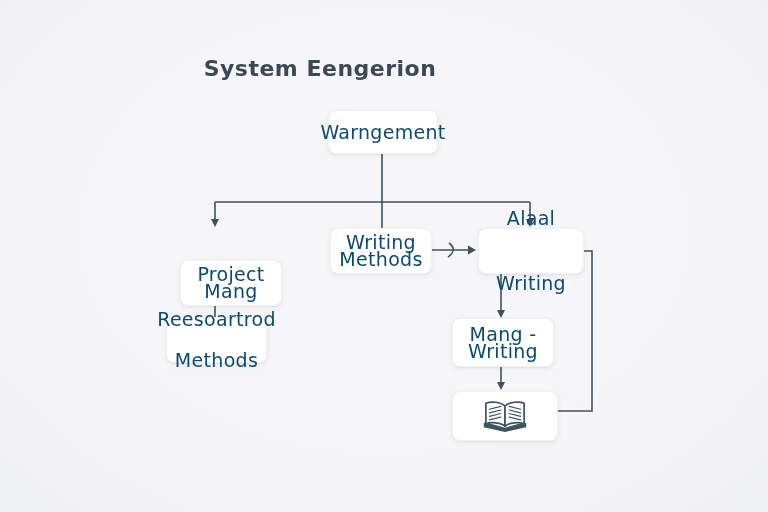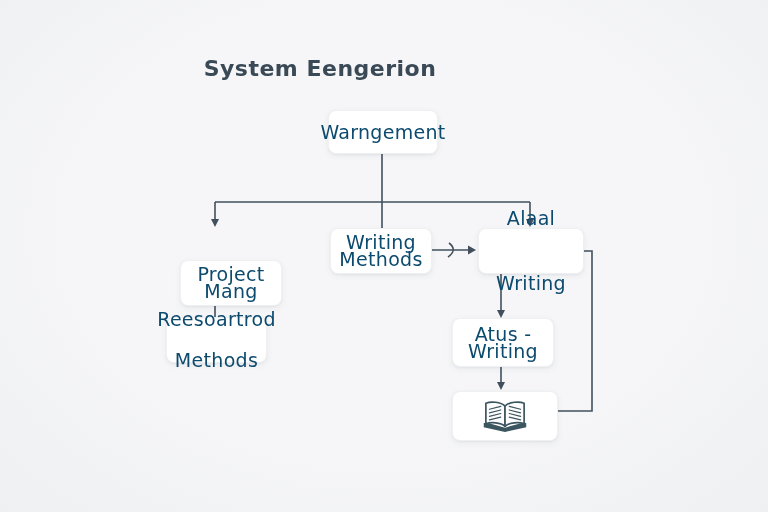--- a/index.html
+++ b/index.html
@@ -113,7 +113,7 @@
   </div>
 
   <div class="node" id="box-atus">
-    <span>Atus -</span>
+    <span>Mang -</span>
     <span>Writing</span>
   </div>
 

